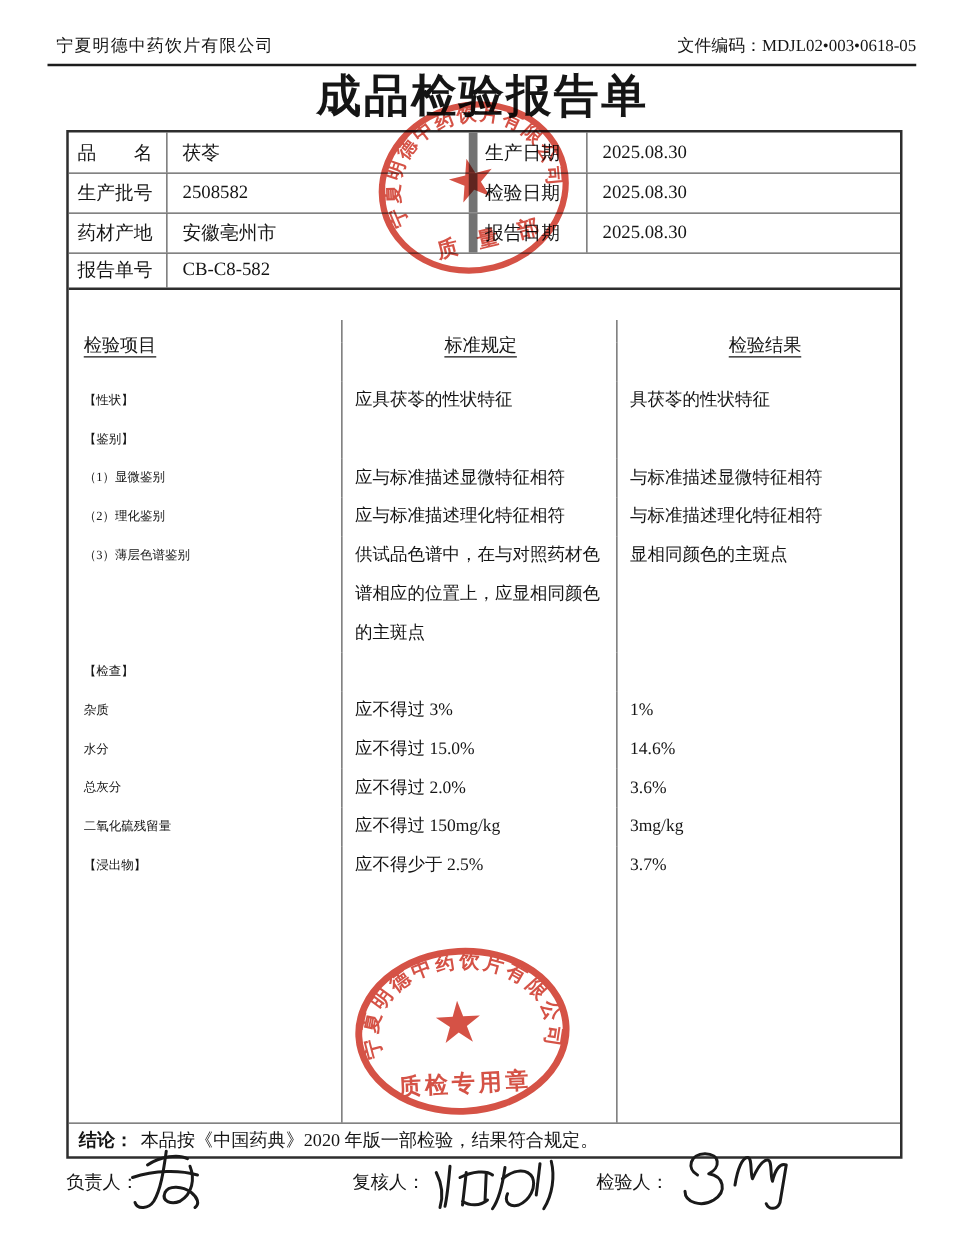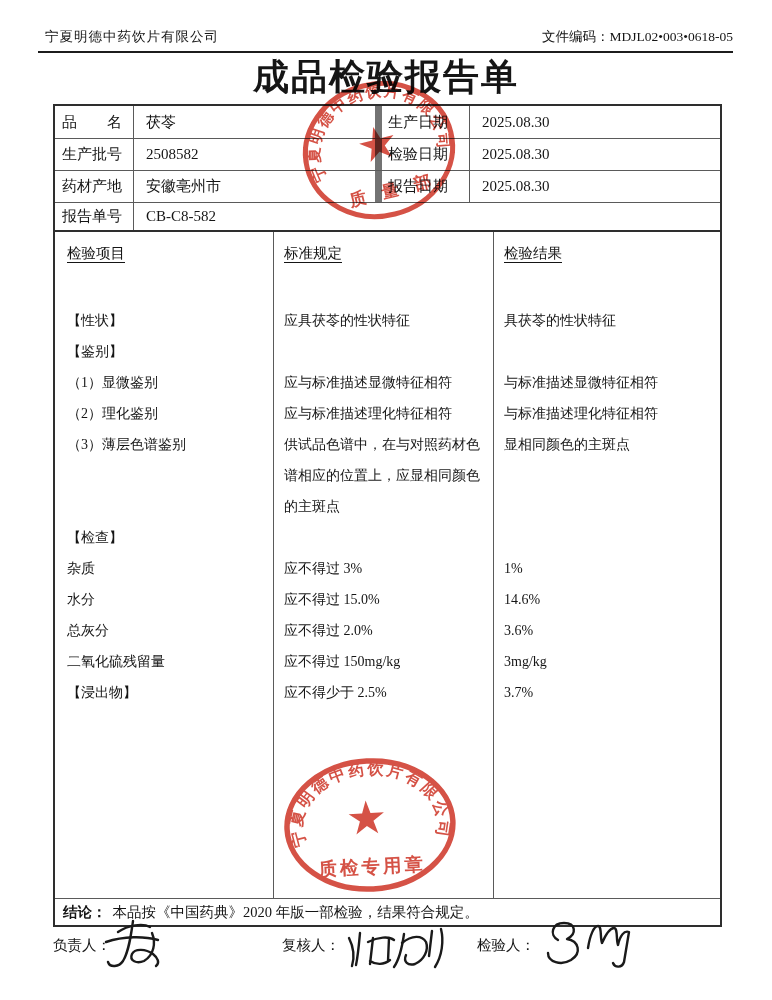--- a/index.html
+++ b/index.html
@@ -36,7 +36,7 @@
   .mc1 { width:218px; padding-left:12px; font-size:14px; line-height:31px; }
   .mc2 { width:220px; border-left:1px solid #5a5a5a; padding:0 8px 0 10px; font-size:14px; line-height:31px; }
   .mc3 { flex:1; border-left:1px solid #5a5a5a; padding-left:10px; font-size:14px; line-height:31px; }
-  .mhdr .mc1, .mhdr .mc2, .mhdr .mc3 { padding-top:6px; line-height:31px; font-size:14.5px; }
+  .mhdr .mc1, .mhdr .mc2, .mhdr .mc3 { padding-top:6px; line-height:31px; font-size:14.5px;margin-top:24px; }
   .mhdr .mc2, .mhdr .mc3 { }
   .colhead { text-decoration:underline; text-underline-offset:4px; }
   

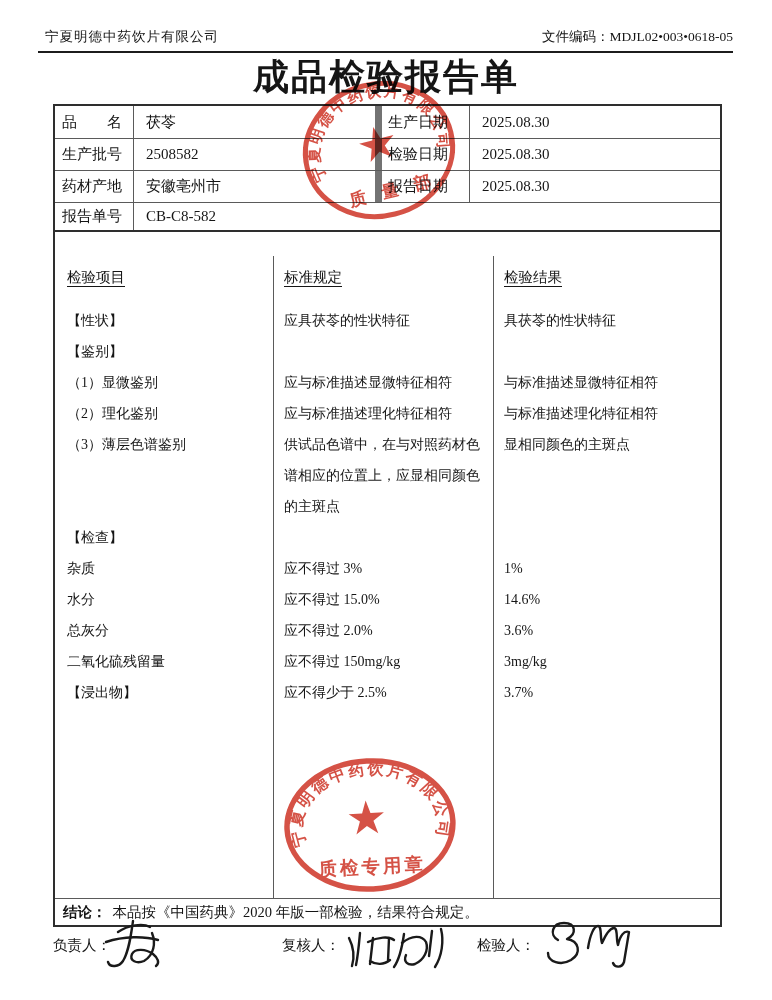--- a/index.html
+++ b/index.html
@@ -37,7 +37,7 @@
   .mc2 { width:220px; border-left:1px solid #5a5a5a; padding:0 8px 0 10px; font-size:14px; line-height:31px; }
   .mc3 { flex:1; border-left:1px solid #5a5a5a; padding-left:10px; font-size:14px; line-height:31px; }
   .mhdr .mc1, .mhdr .mc2, .mhdr .mc3 { padding-top:6px; line-height:31px; font-size:14.5px;margin-top:24px; }
-  .mhdr .mc2, .mhdr .mc3 { }
+  .mhdr .mc2, .mhdr .mc3 { text-align:center; }
   .colhead { text-decoration:underline; text-underline-offset:4px; }
   
   .conclusion { display:flex; align-items:center; height:27px; border-top:1px solid #5a5a5a;

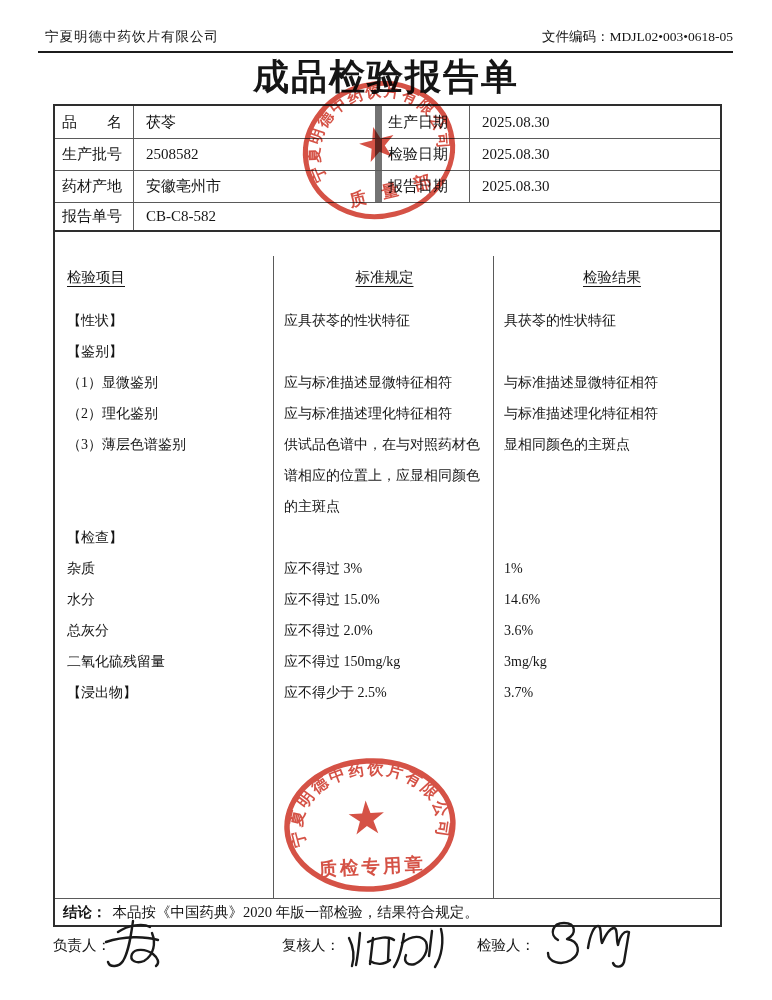--- a/index.html
+++ b/index.html
@@ -33,7 +33,7 @@
   .mrow.mhdr { height:42px; }
   .mrow.mspacer { height:22px; }
   .mrow.mfill { flex:1; }
-  .mc1 { width:218px; padding-left:12px; font-size:14px; line-height:31px; }
+  .mc1 { width:218px; padding-left:12px; font-size:10px; line-height:31px; }
   .mc2 { width:220px; border-left:1px solid #5a5a5a; padding:0 8px 0 10px; font-size:14px; line-height:31px; }
   .mc3 { flex:1; border-left:1px solid #5a5a5a; padding-left:10px; font-size:14px; line-height:31px; }
   .mhdr .mc1, .mhdr .mc2, .mhdr .mc3 { padding-top:6px; line-height:31px; font-size:14.5px;margin-top:24px; }

